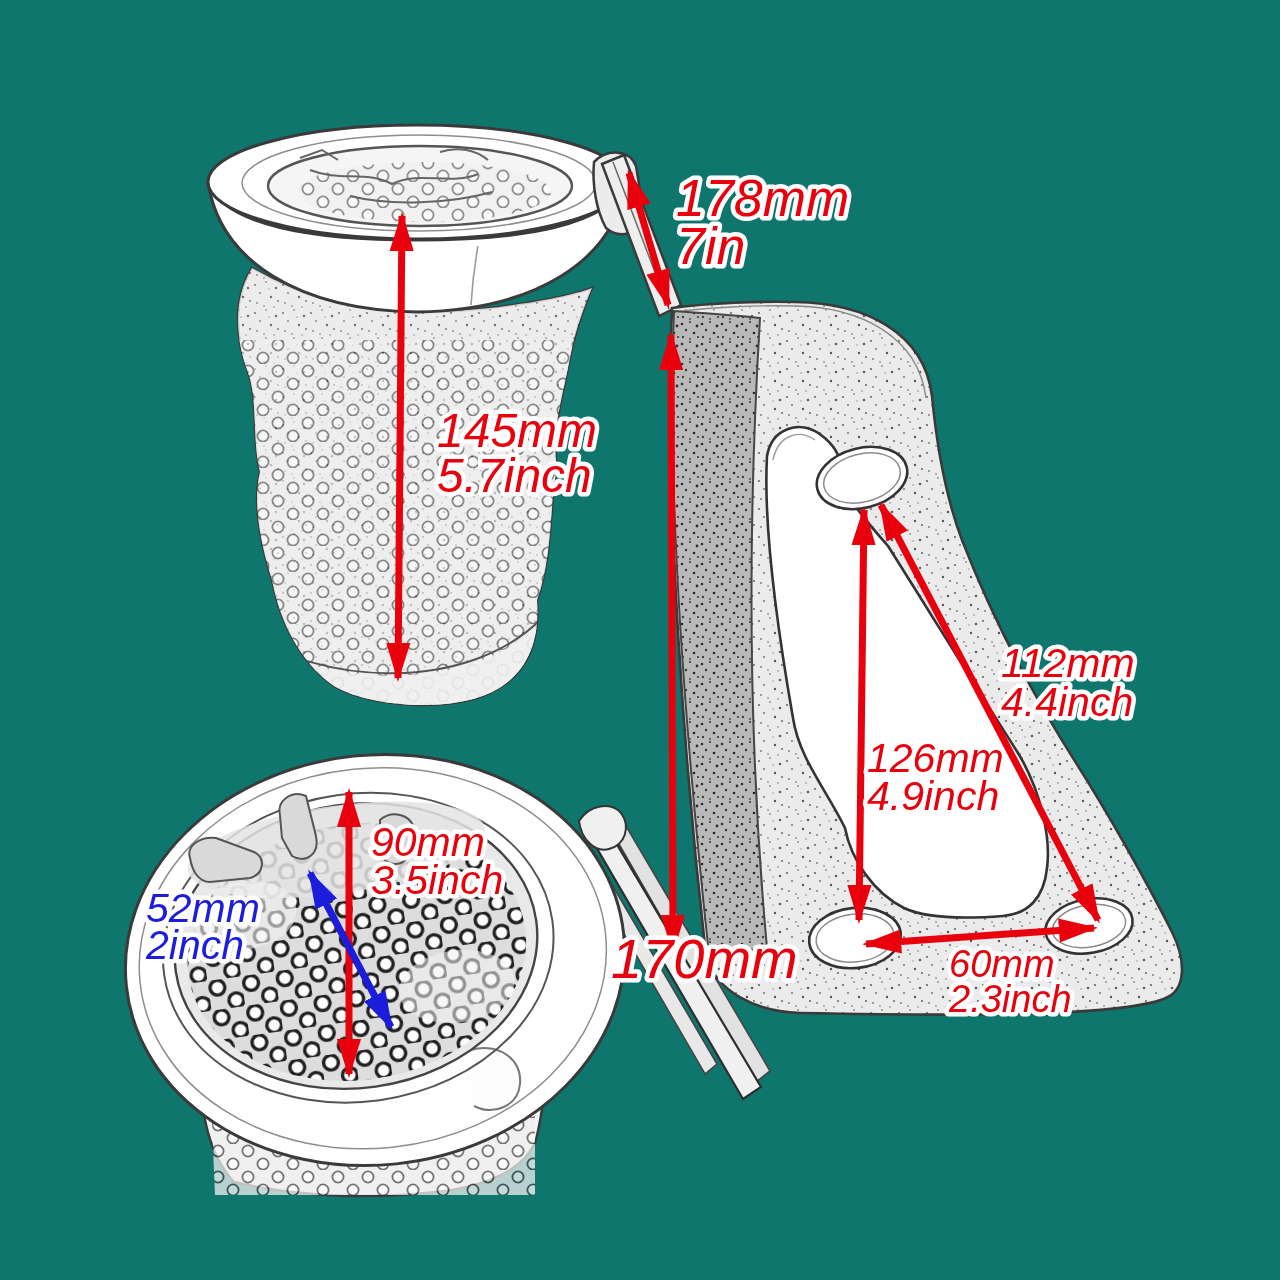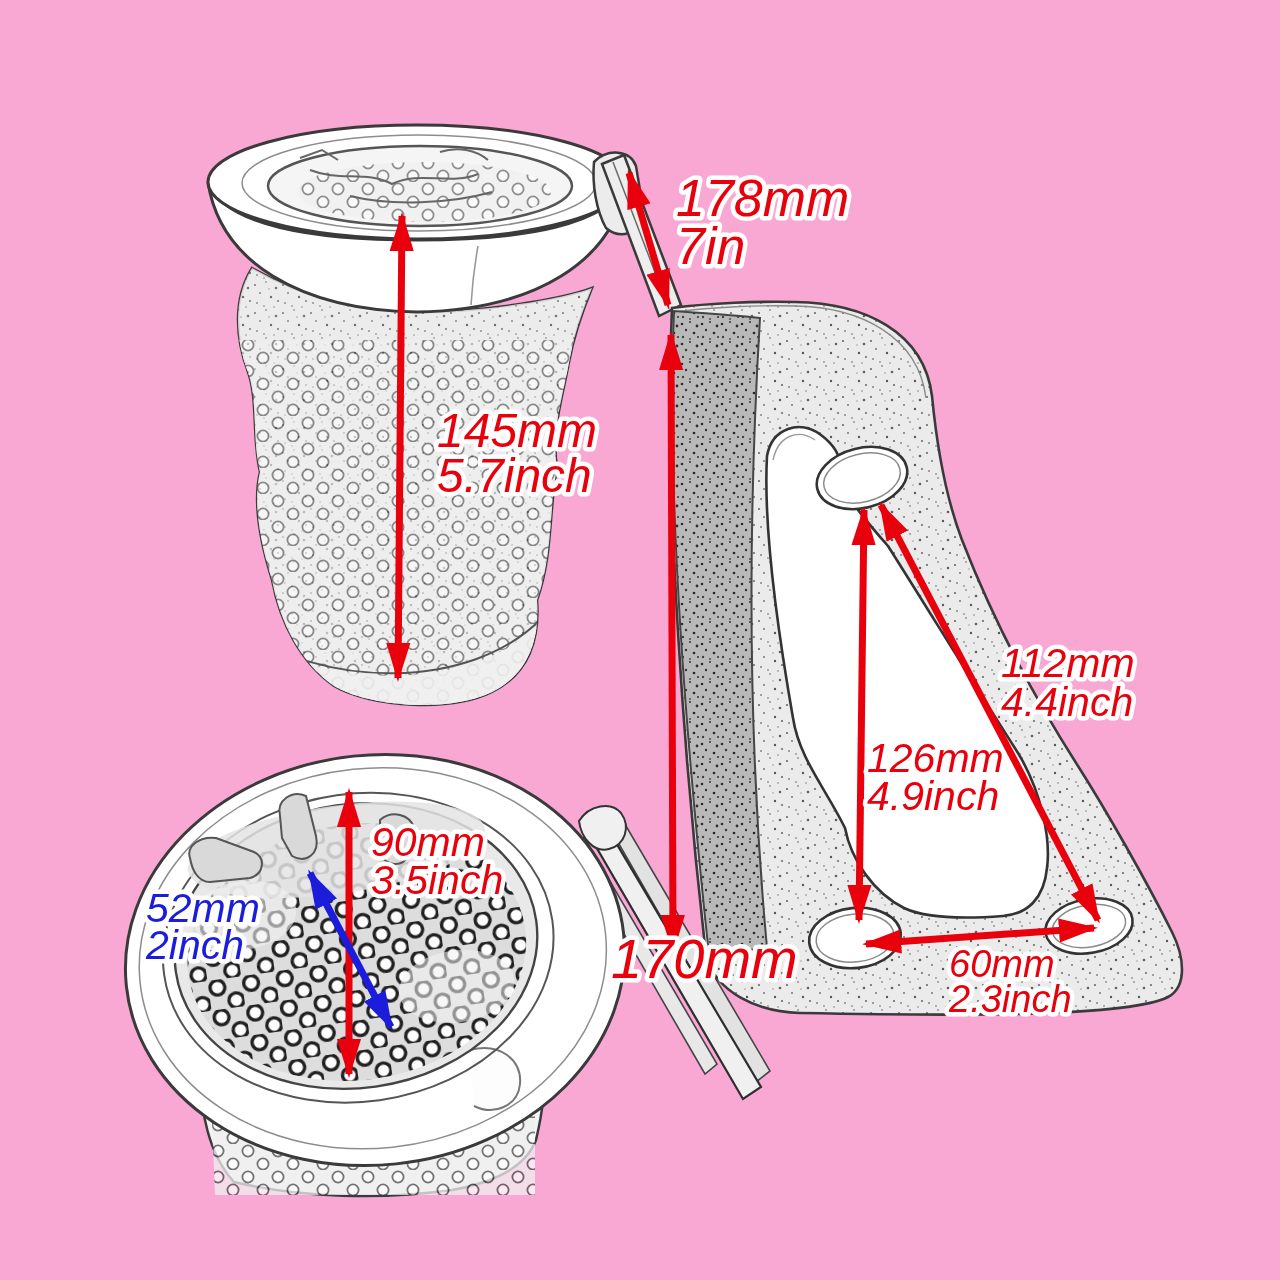--- a/index.html
+++ b/index.html
@@ -3,7 +3,7 @@
 <meta charset="utf-8">
 <style>
   html,body{margin:0;padding:0;background:#ffffff;}
-  .stage{position:relative;width:1280px;height:1280px;background:#f9a8d4;overflow:hidden;}
+  .stage{position:relative;width:1280px;height:1280px;background:#0f766e;overflow:hidden;}
   svg{display:block;}
   .dim-text{
     font-family:"Liberation Sans", sans-serif;

